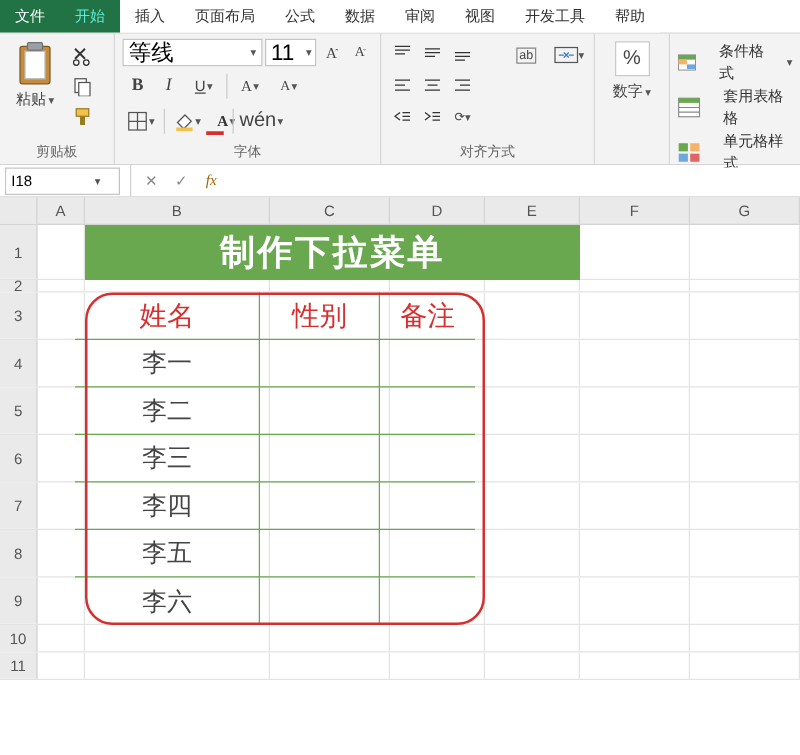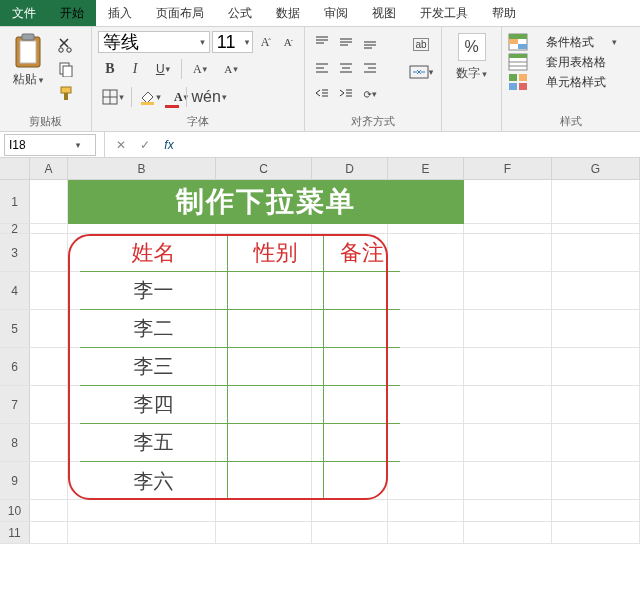--- a/index.html
+++ b/index.html
@@ -9,7 +9,7 @@
   .tabbar { display: flex; align-items: stretch; height: 26px; background: #fff; }
   .tabbar .tab { padding: 0 12px; line-height: 26px; background: #fff; color: #333; cursor: default; }
   .tabbar .tab.file   { background: #217346; color: #fff; }
-  .tabbar .tab.active { background: #217346; color: #000000; }
+  .tabbar .tab.active { background: #217346; color: #5eead4; }
   .tabbar .tab.active { position: relative; }
 
   

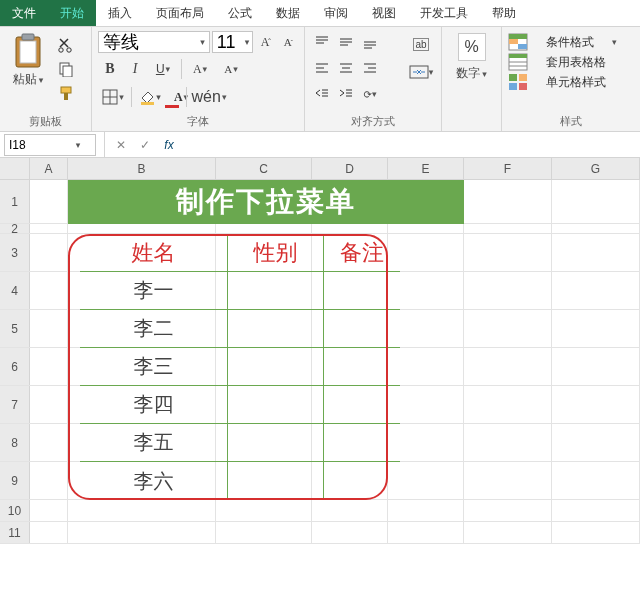--- a/index.html
+++ b/index.html
@@ -319,7 +319,7 @@
               </div>
         </div>
       </div>
-      <div style="display:flex;flex-direction:column;gap:6px;padding-top:2px">
+      <div style="display:flex;flex-direction:row;gap:6px;padding-top:2px">
         <div class="tiny-block" style="width:28px">
           <span style="font-size:10px;border:1px solid #888;padding:0 1px">ab</span>
         </div>

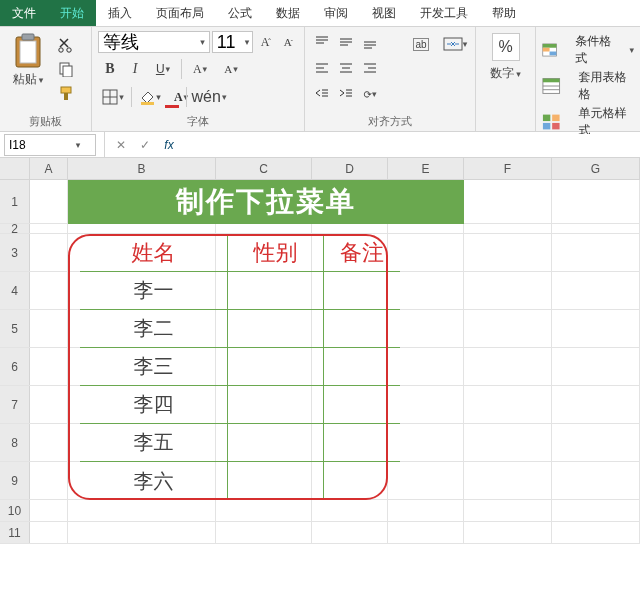--- a/index.html
+++ b/index.html
@@ -399,7 +399,7 @@
   <div class="fx-btn">
       <span>✓</span>
     </div>
-  <div class="fx-btn" style="font-style:italic;font-family:Liberation Sans, sans-serif;color:#0c4a6e">fx</div>
+  <div class="fx-btn" style="font-style:italic;font-family:Liberation Serif, serif;color:#a16207">fx</div>
   <input class="fx-input" value="" style="">
 </div>
 

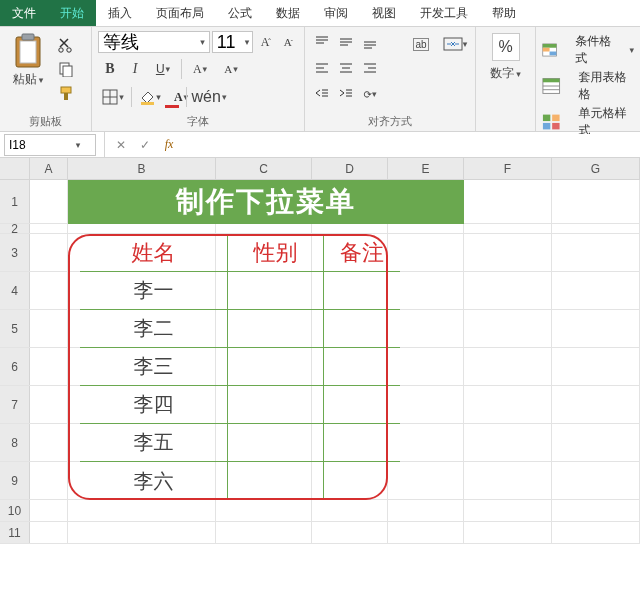--- a/index.html
+++ b/index.html
@@ -112,7 +112,7 @@
     border-radius: 22px;
     pointer-events: none;
   }
-  .table-inner { position:absolute; left:80px; top:76px; width:320px; height:188px;border-radius:16px; }
+  .table-inner { position:absolute; left:60px; top:76px; width:320px; height:188px;border-radius:16px; }
   .table-inner .trow { position:absolute; left:0; right:0; height:38px; display:flex; }
   .table-inner .tcell { display:flex; align-items:center; justify-content:center; font-family:"SimSun","宋体",serif; font-size:20px; border-right:1px solid #6aa84f; border-bottom:1px solid #6aa84f; }
   .table-inner .tcell.bw { width:148px; }

